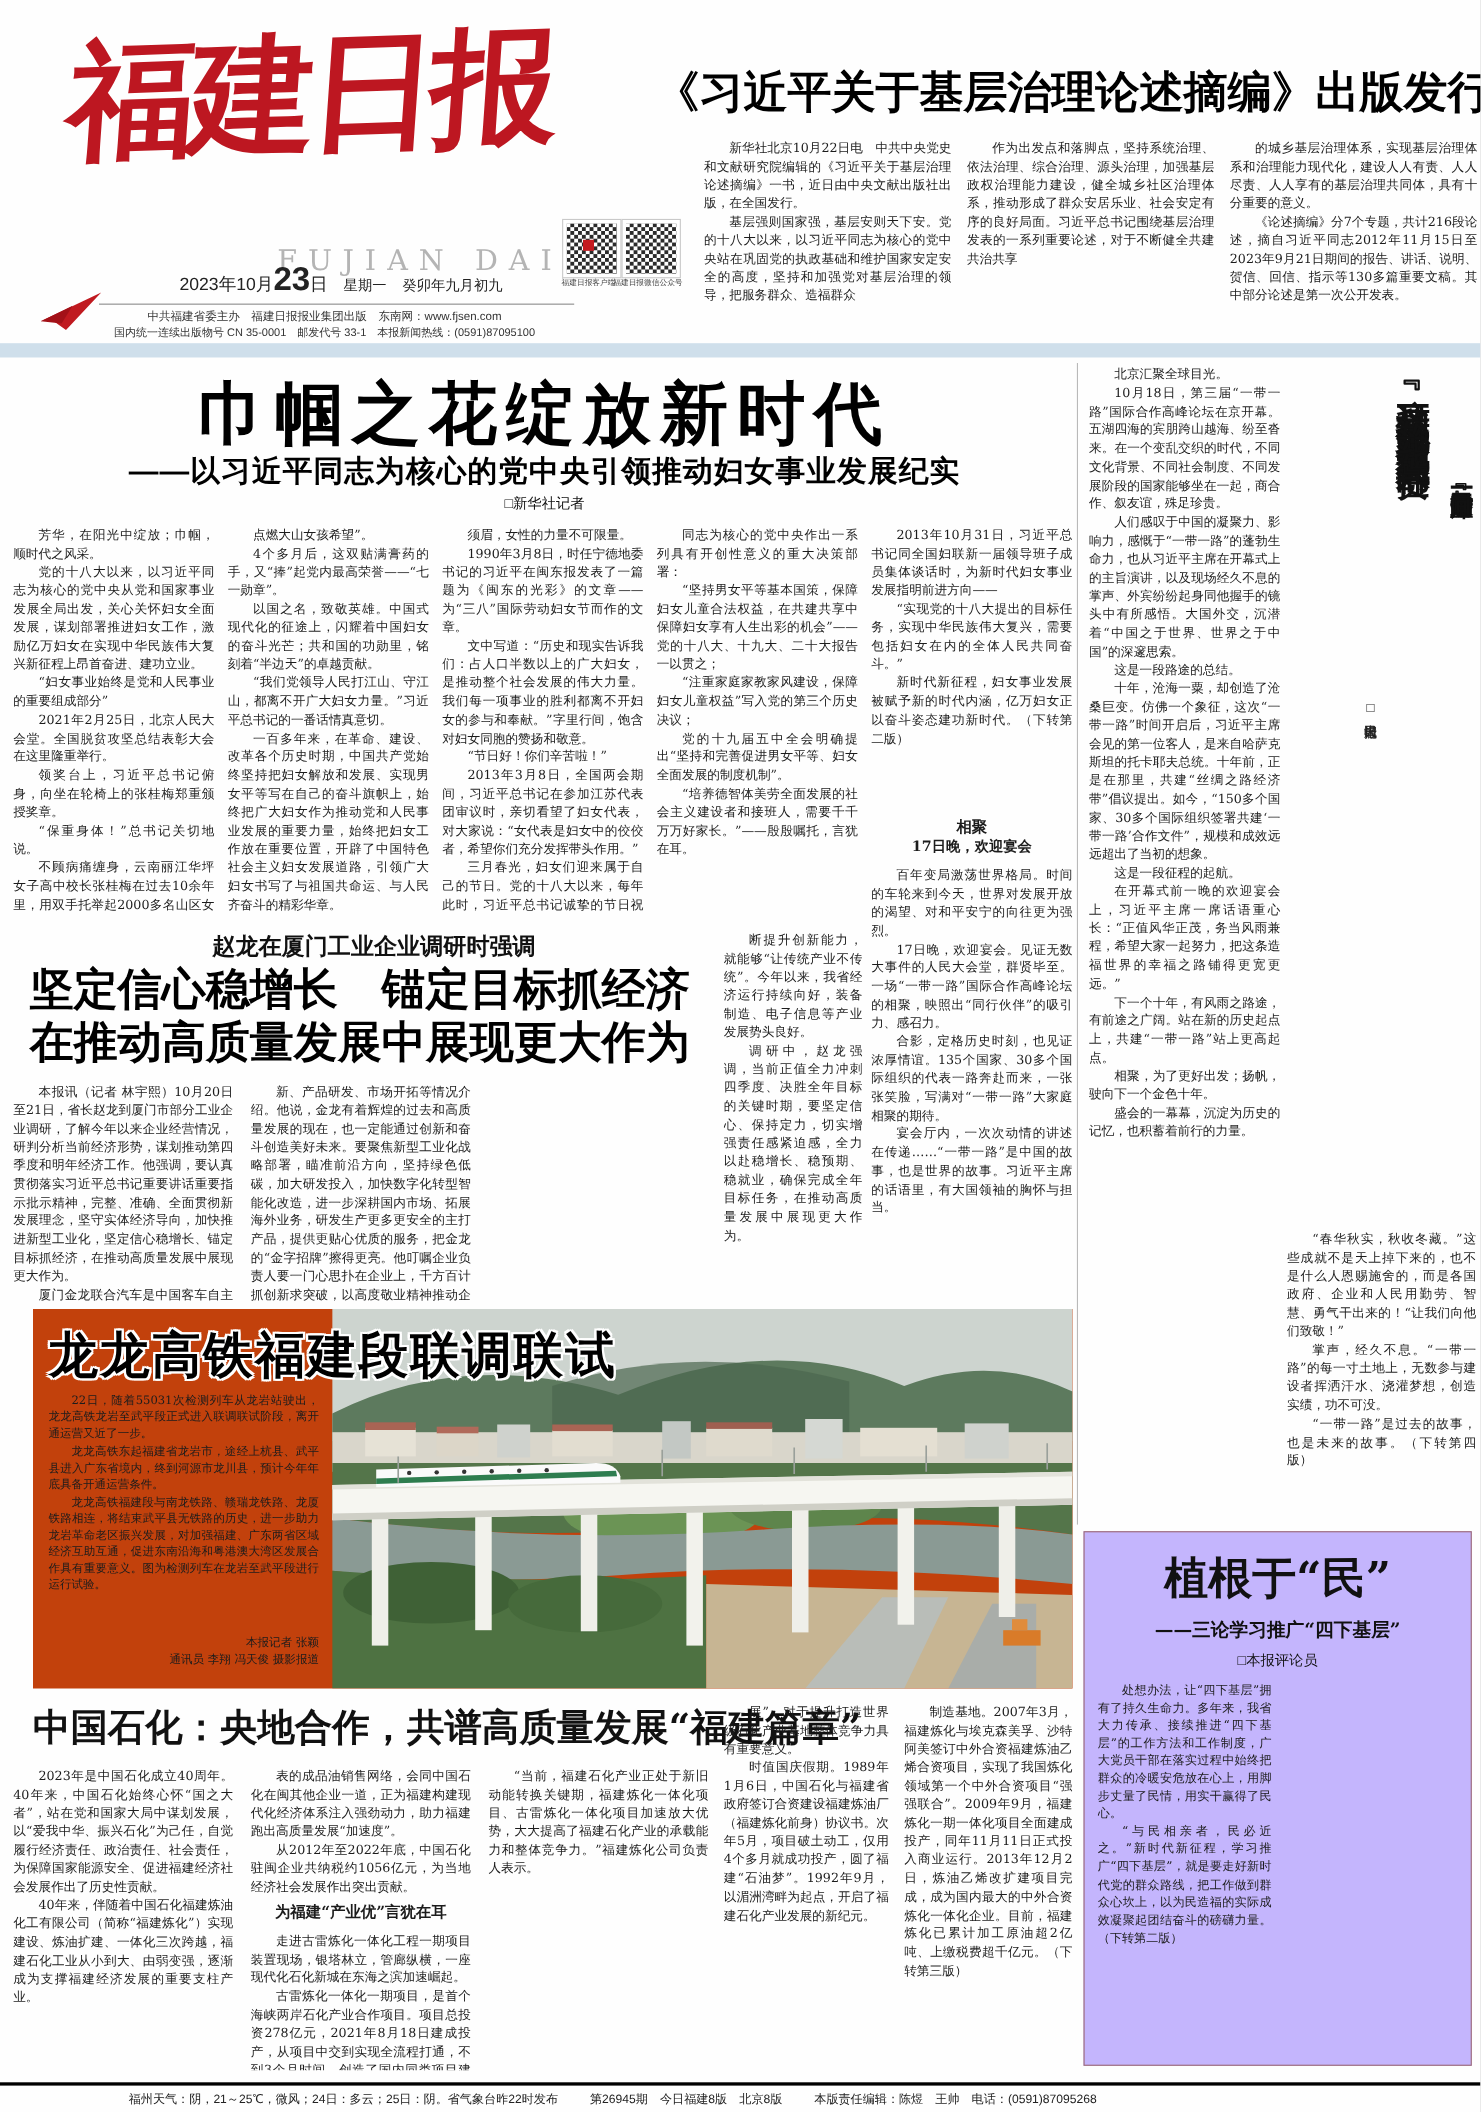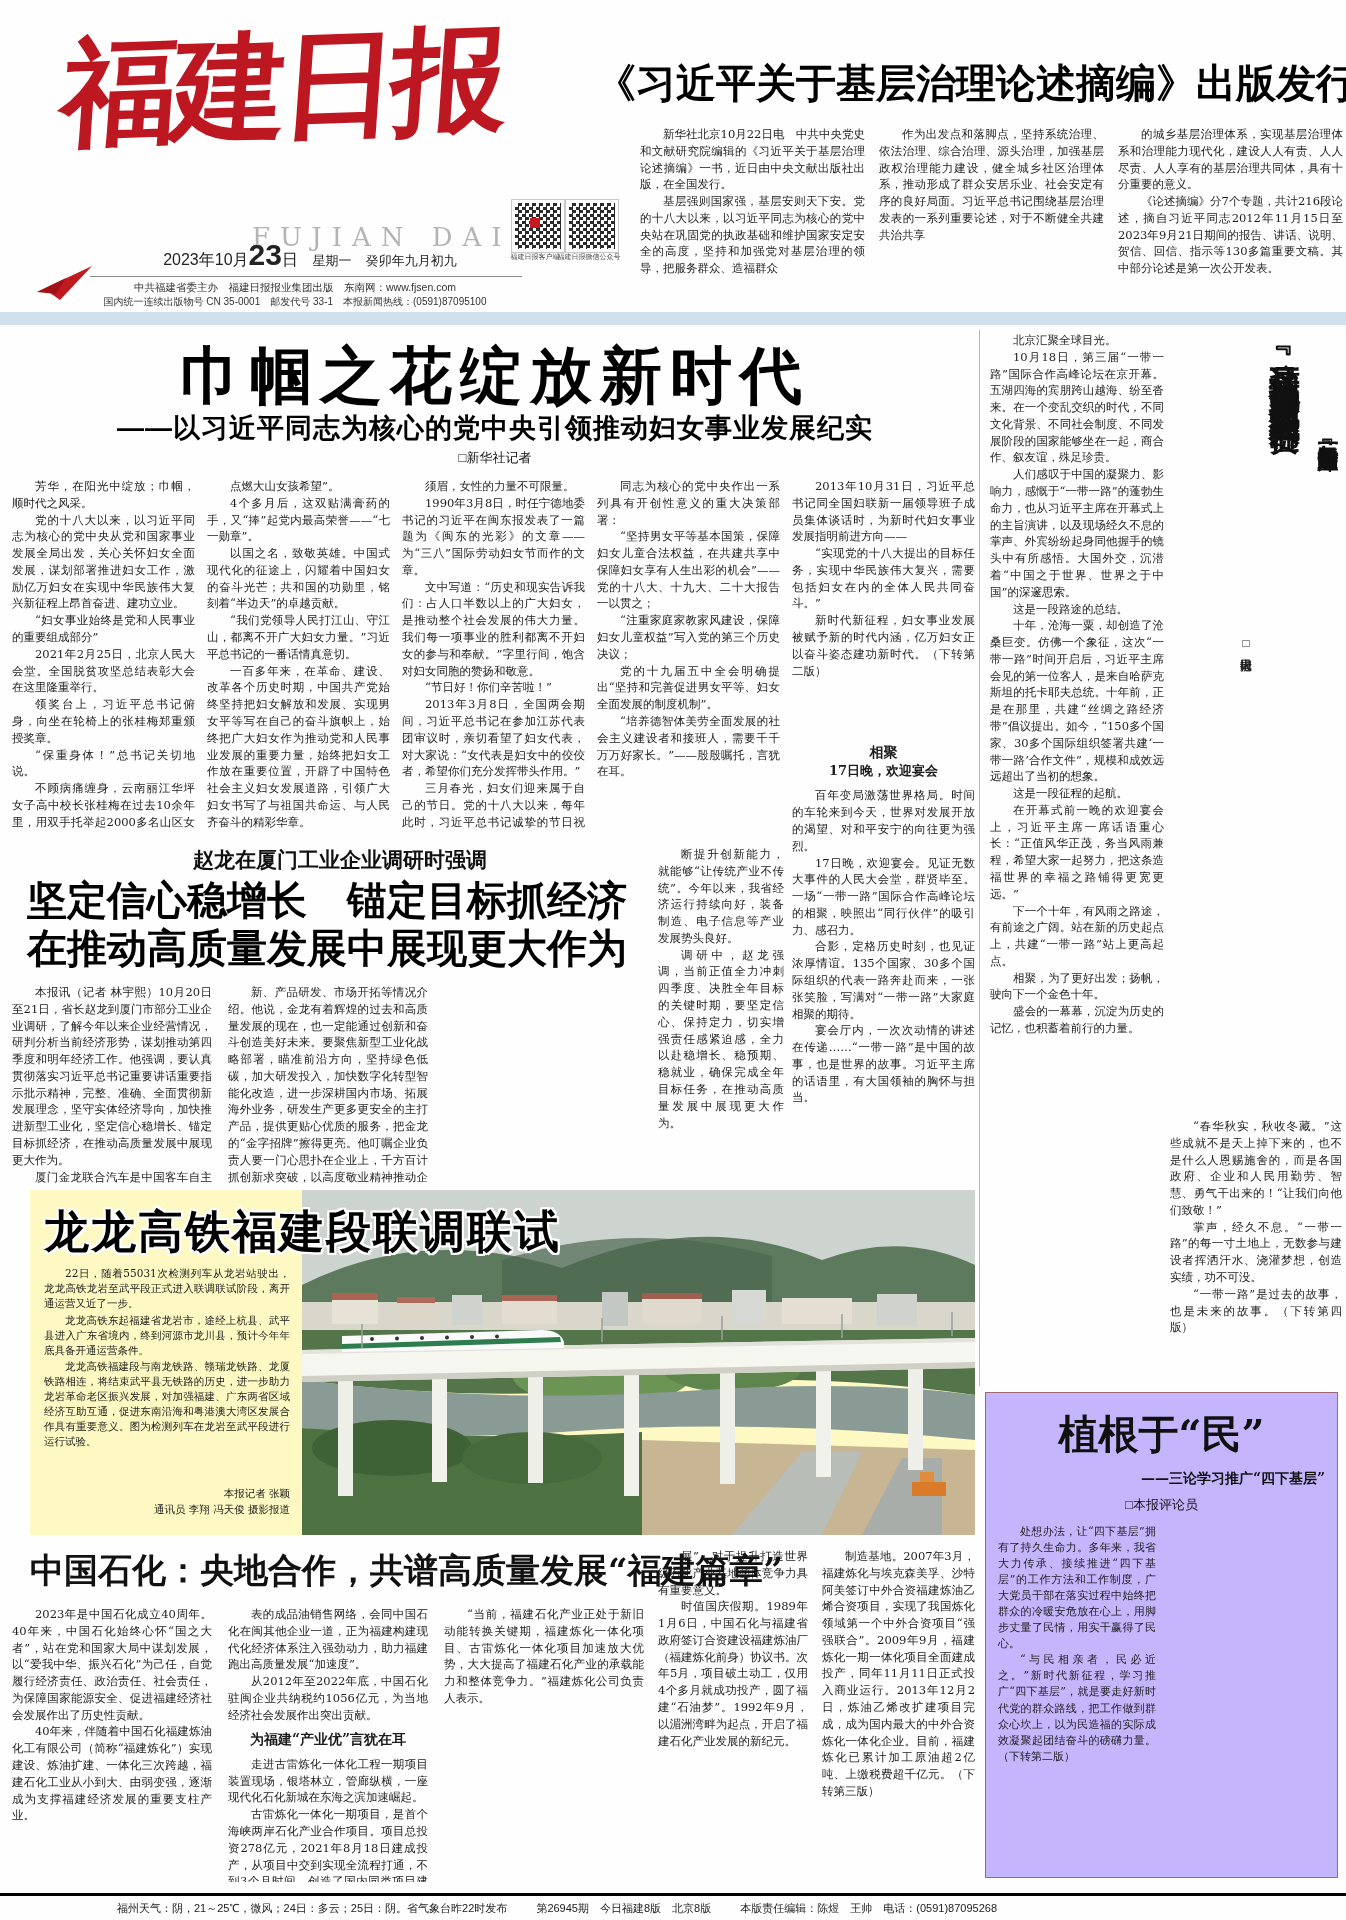--- a/index.html
+++ b/index.html
@@ -35,7 +35,7 @@
   
   #minben-box{border:1px solid #9d6974;background:#c4b5fd;}
   
-  #photo-block{background:#fef9c3;}
+  #photo-block{background:#c2410c;}
   #photo-headline{font-size:45px;font-weight:900;color:#000;letter-spacing:2px;white-space:nowrap;
     text-shadow:-2px 0 #fff,2px 0 #fff,0 -2px #fff,0 2px #fff,-2px -2px #fff,2px 2px #fff,-2px 2px #fff,2px -2px #fff;}
   .caption p{margin:0 0 2px 0;text-indent:2em;text-align:justify;}

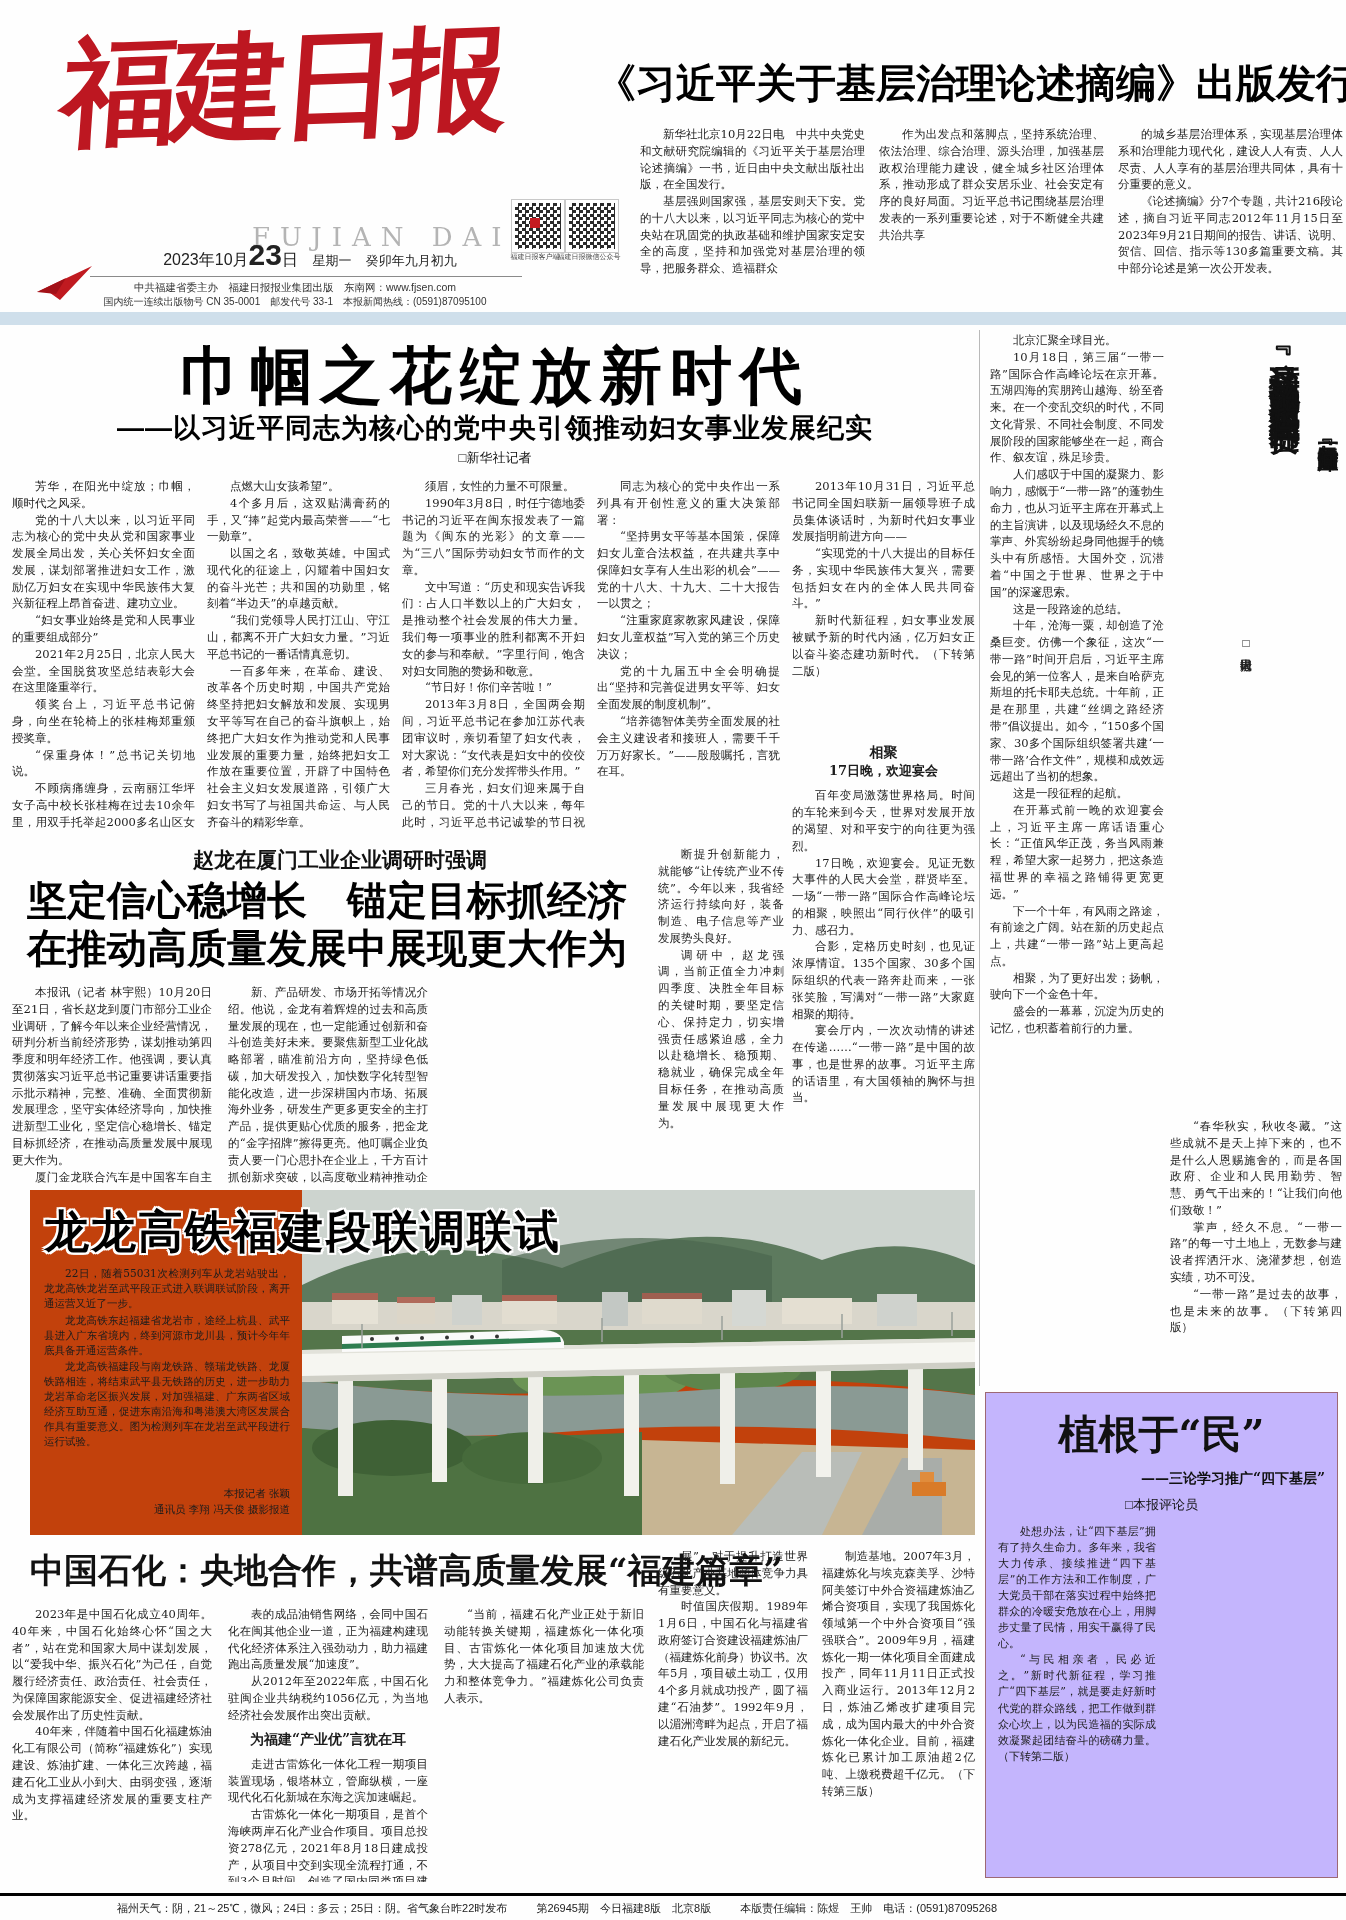--- a/index.html
+++ b/index.html
@@ -299,7 +299,7 @@
 
   <div class="abs" id="minben-box" style="left:985px;top:1392px;width:353px;height:486px;box-sizing:border-box;padding:14px 12px;">
     <div class="kicker-serif center" style="font-size:40px;font-weight:900;">植根于“民”</div>
-    <div class="kicker-serif center" style="font-size:14px;margin-top:8px;text-align:right;">——三论学习推广“四下基层”</div>
+    <div class="kicker-serif center" style="font-size:17px;margin-top:8px;">——三论学习推广“四下基层”</div>
     <div class="center" style="font-size:13px;margin:8px 0 10px 0;">□本报评论员</div>
     <div style="display:flex;gap:14px;">
       <div class="col body-text" style="width:158px;height:344px;font-size:11px;">

